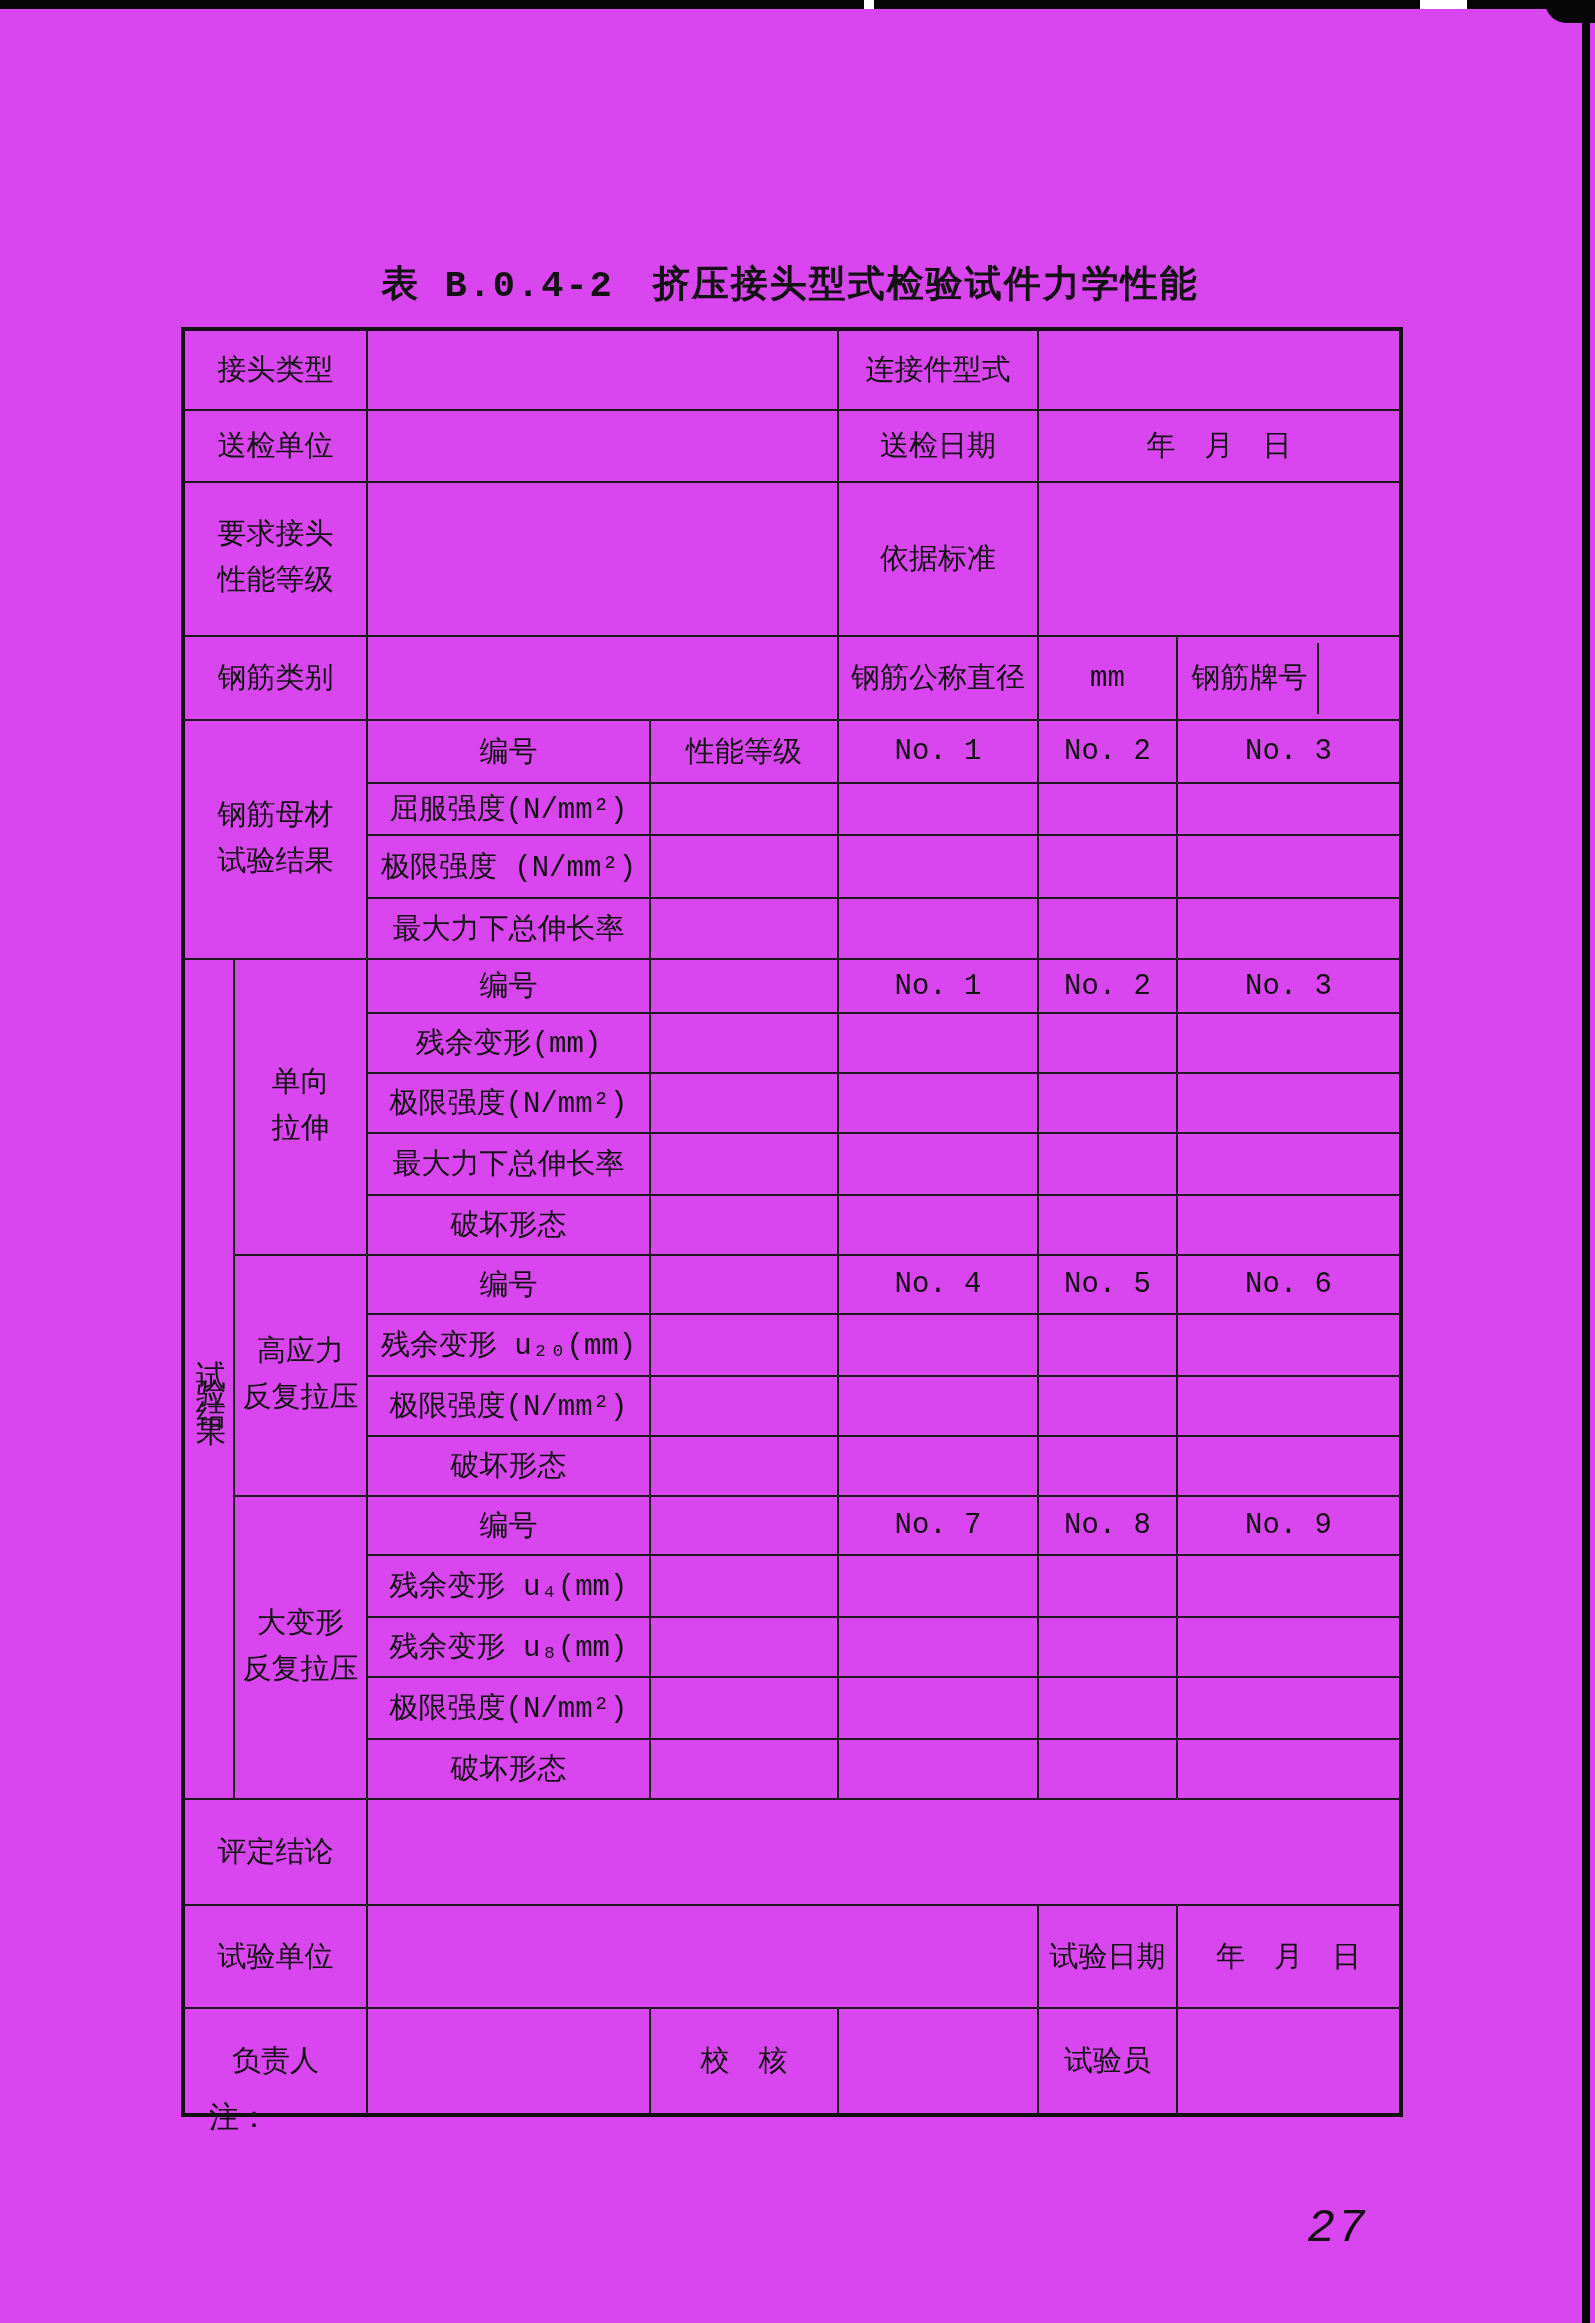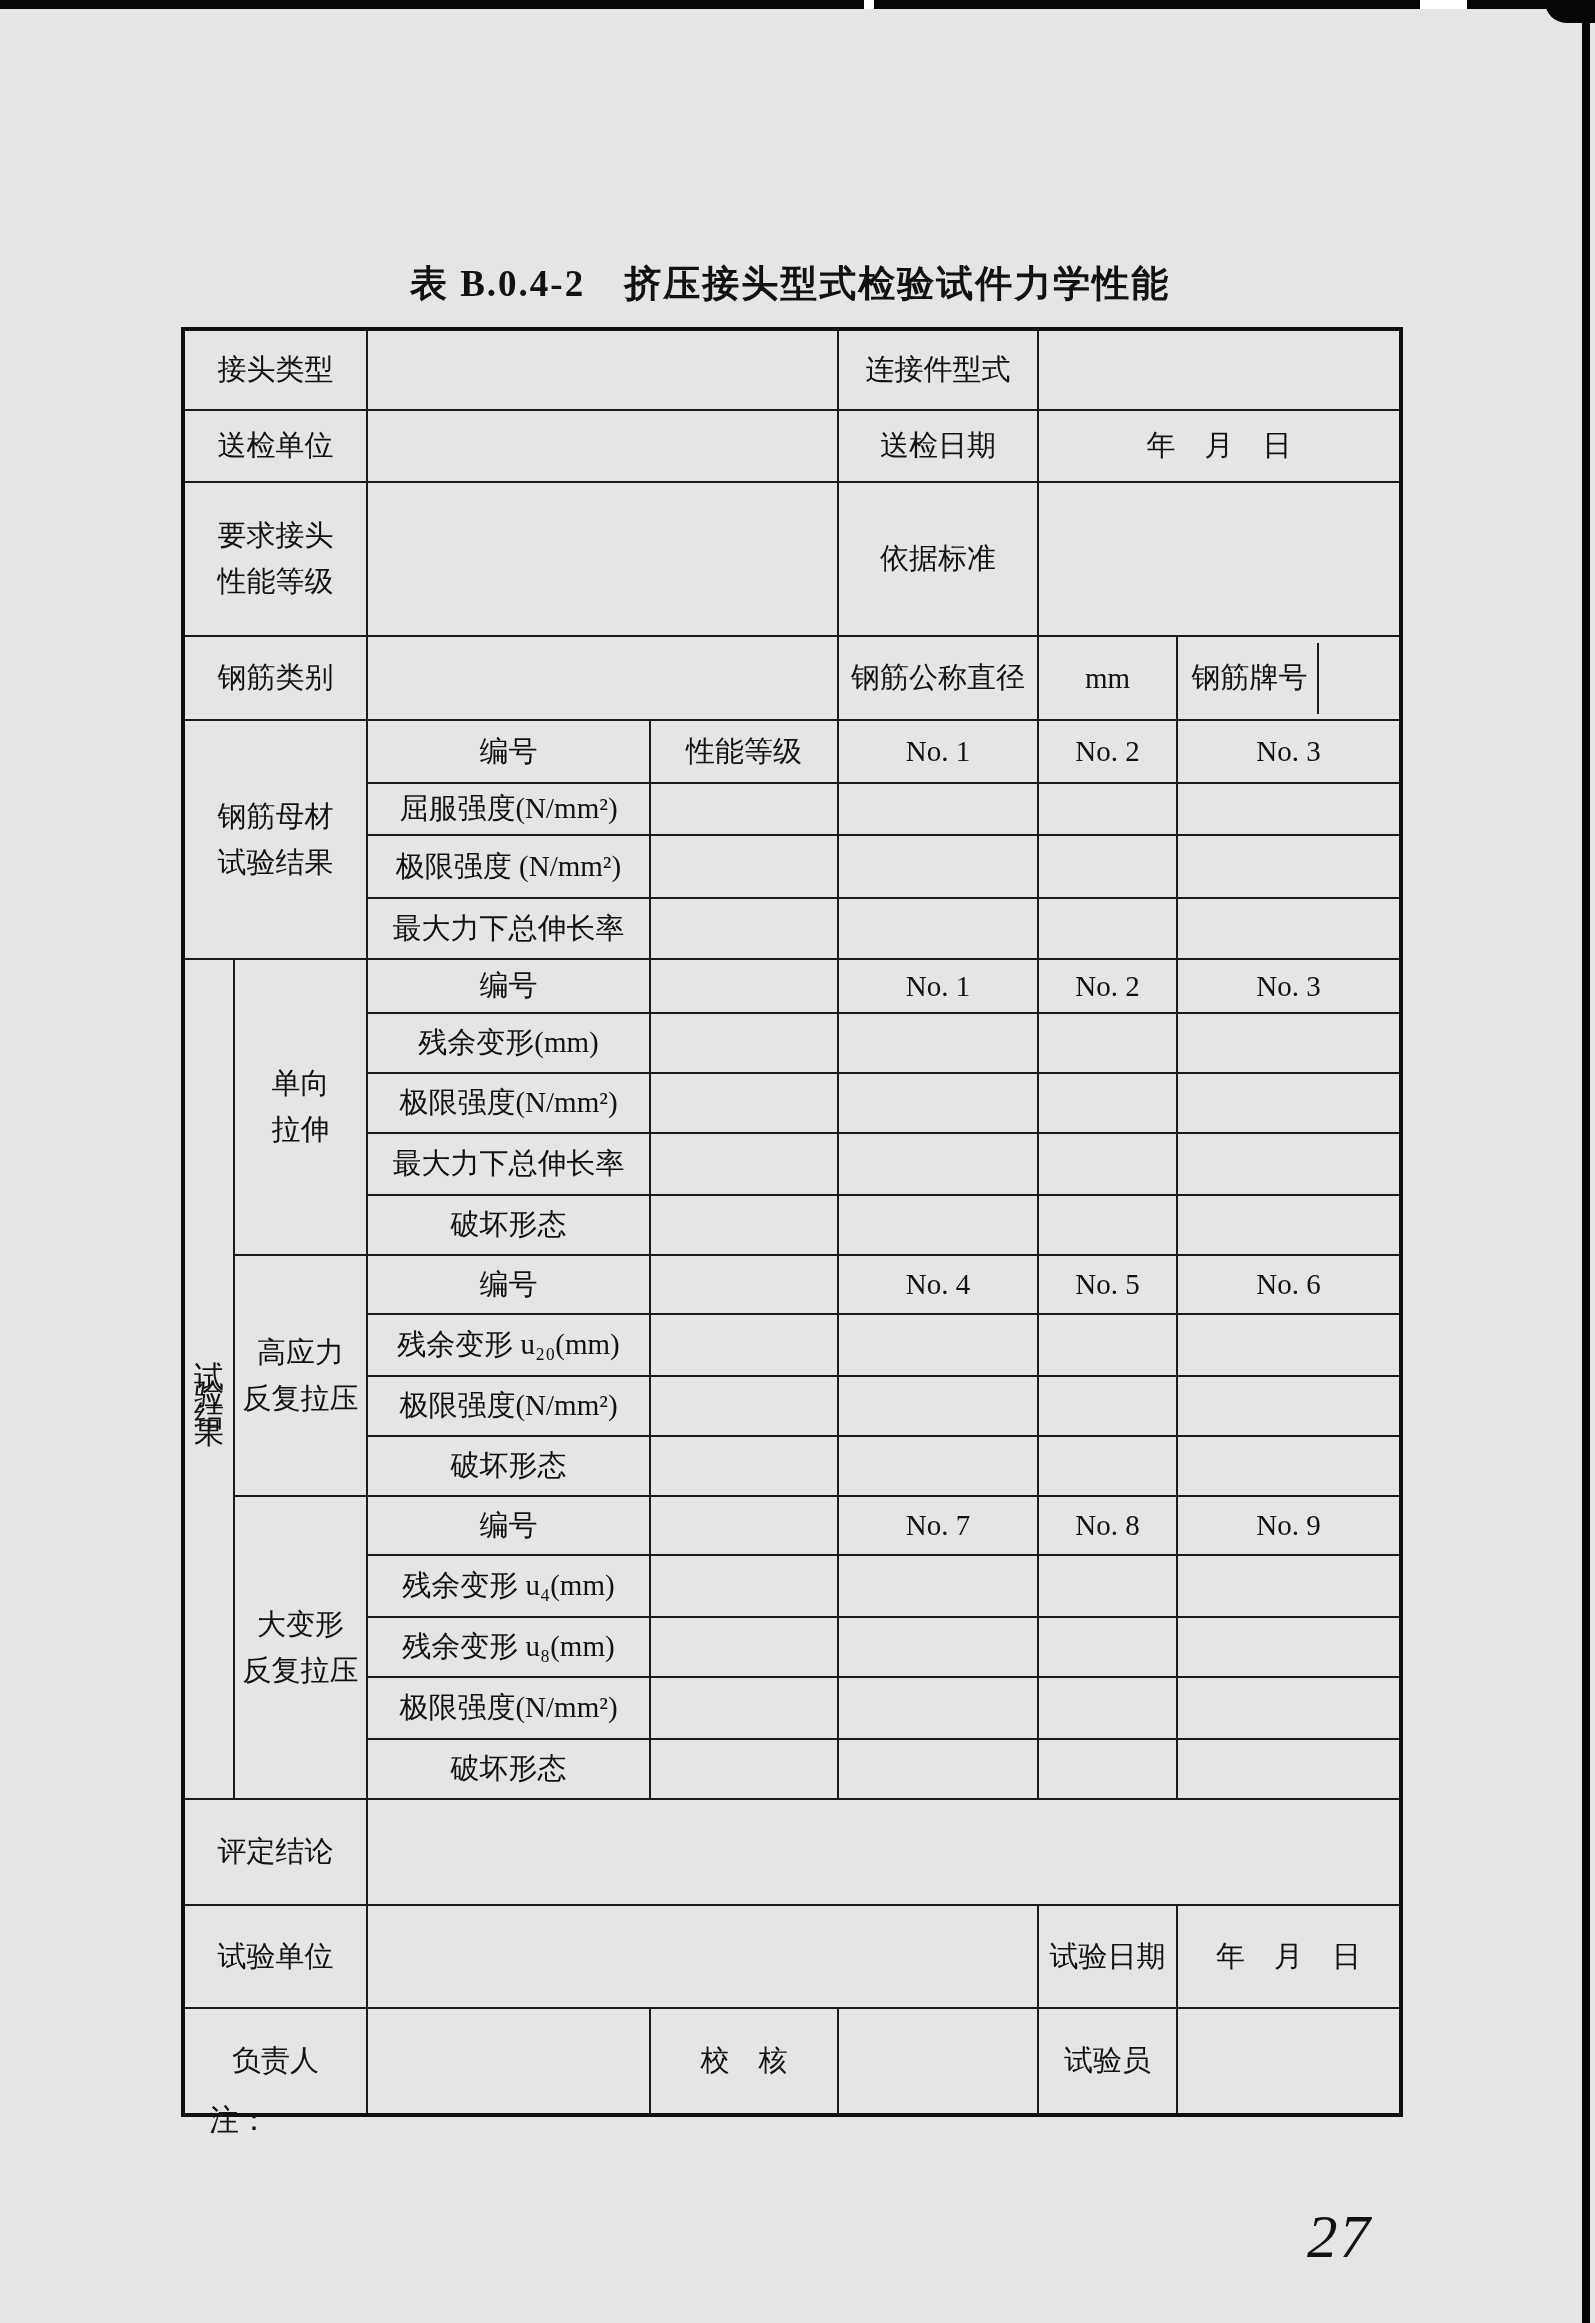--- a/index.html
+++ b/index.html
@@ -4,8 +4,8 @@
 <style>
   html,body{margin:0;padding:0;background:#ffffff;}
   .page{
-    position:relative;width:1596px;height:2323px;background:#e5e5e5;overflow:hidden;
-    font-family:Liberation Serif, serif;color:#121212;
+    position:relative;width:1596px;height:2323px;background:#d946ef;overflow:hidden;
+    font-family:Liberation Mono, monospace;color:#121212;
   }
   
   .scan-topbar{position:absolute;left:0;top:0;width:1596px;height:8.8px;background:#060606;}

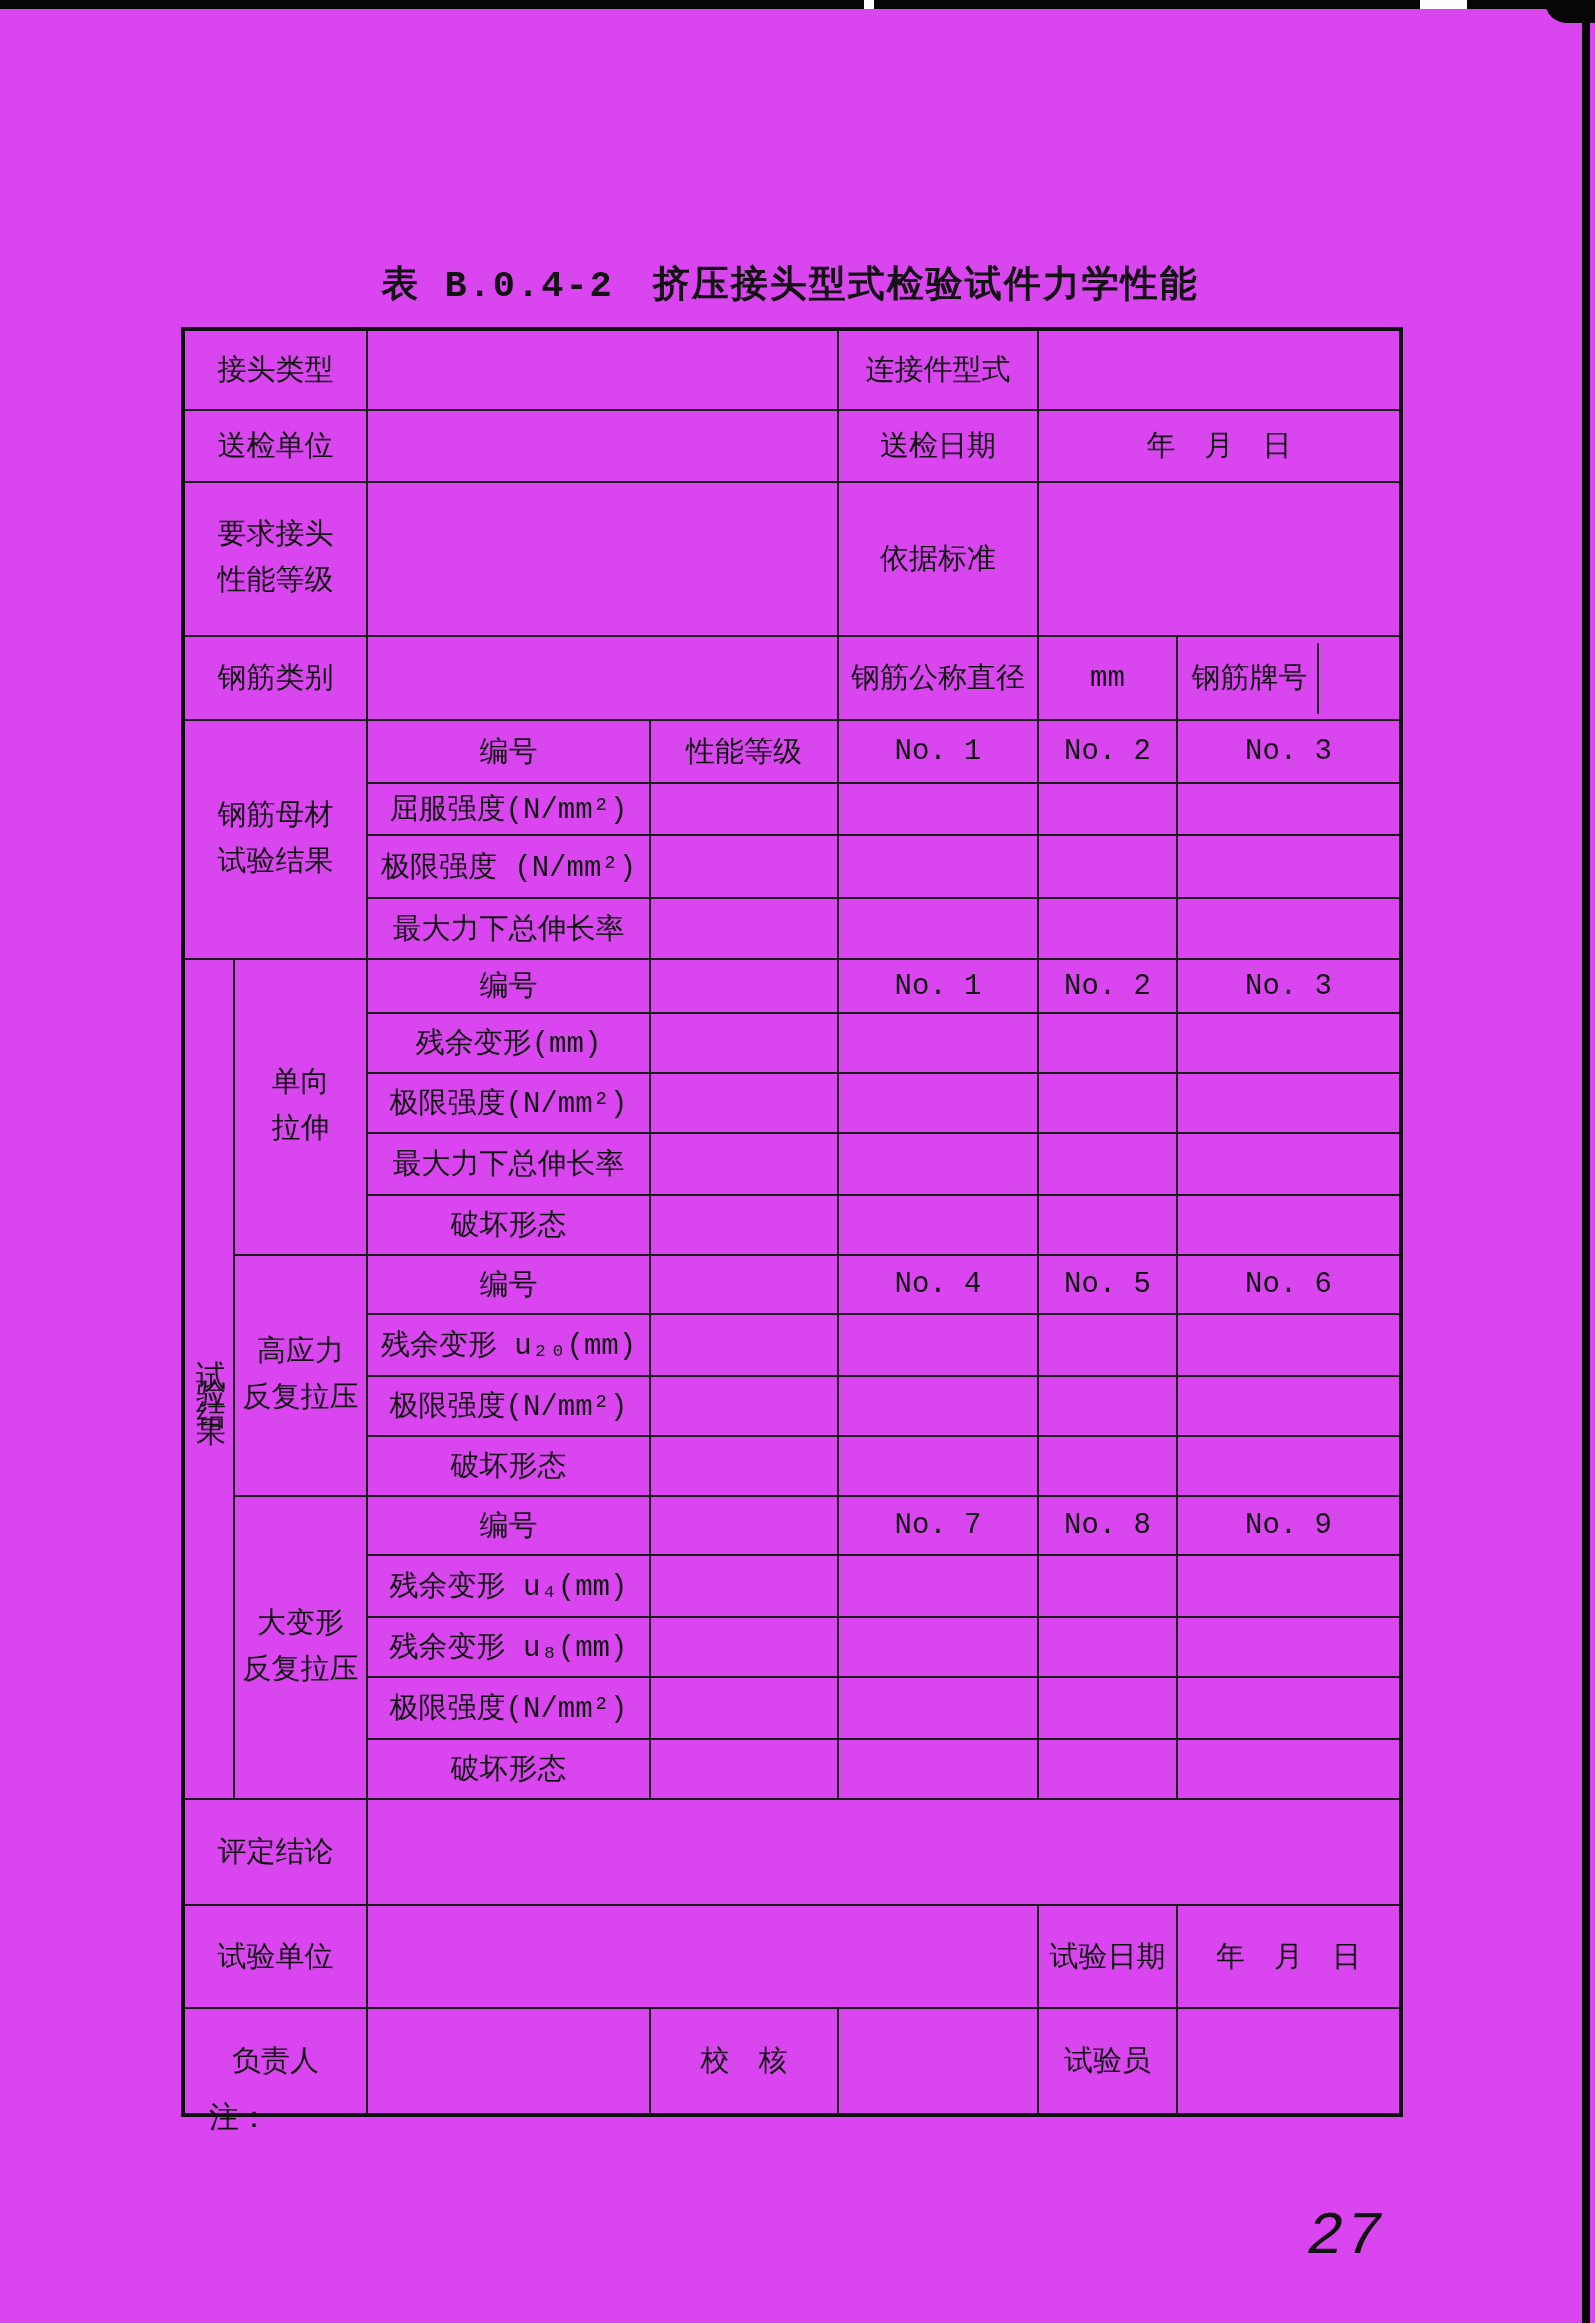--- a/index.html
+++ b/index.html
@@ -50,7 +50,7 @@
 
   .page-number{
     position:absolute;left:1307px;top:2202px;
-    font-size:61px;font-style:italic;letter-spacing:2px;
+    font-size:47px;font-style:italic;letter-spacing:2px;
   }
 </style>
 </head>

